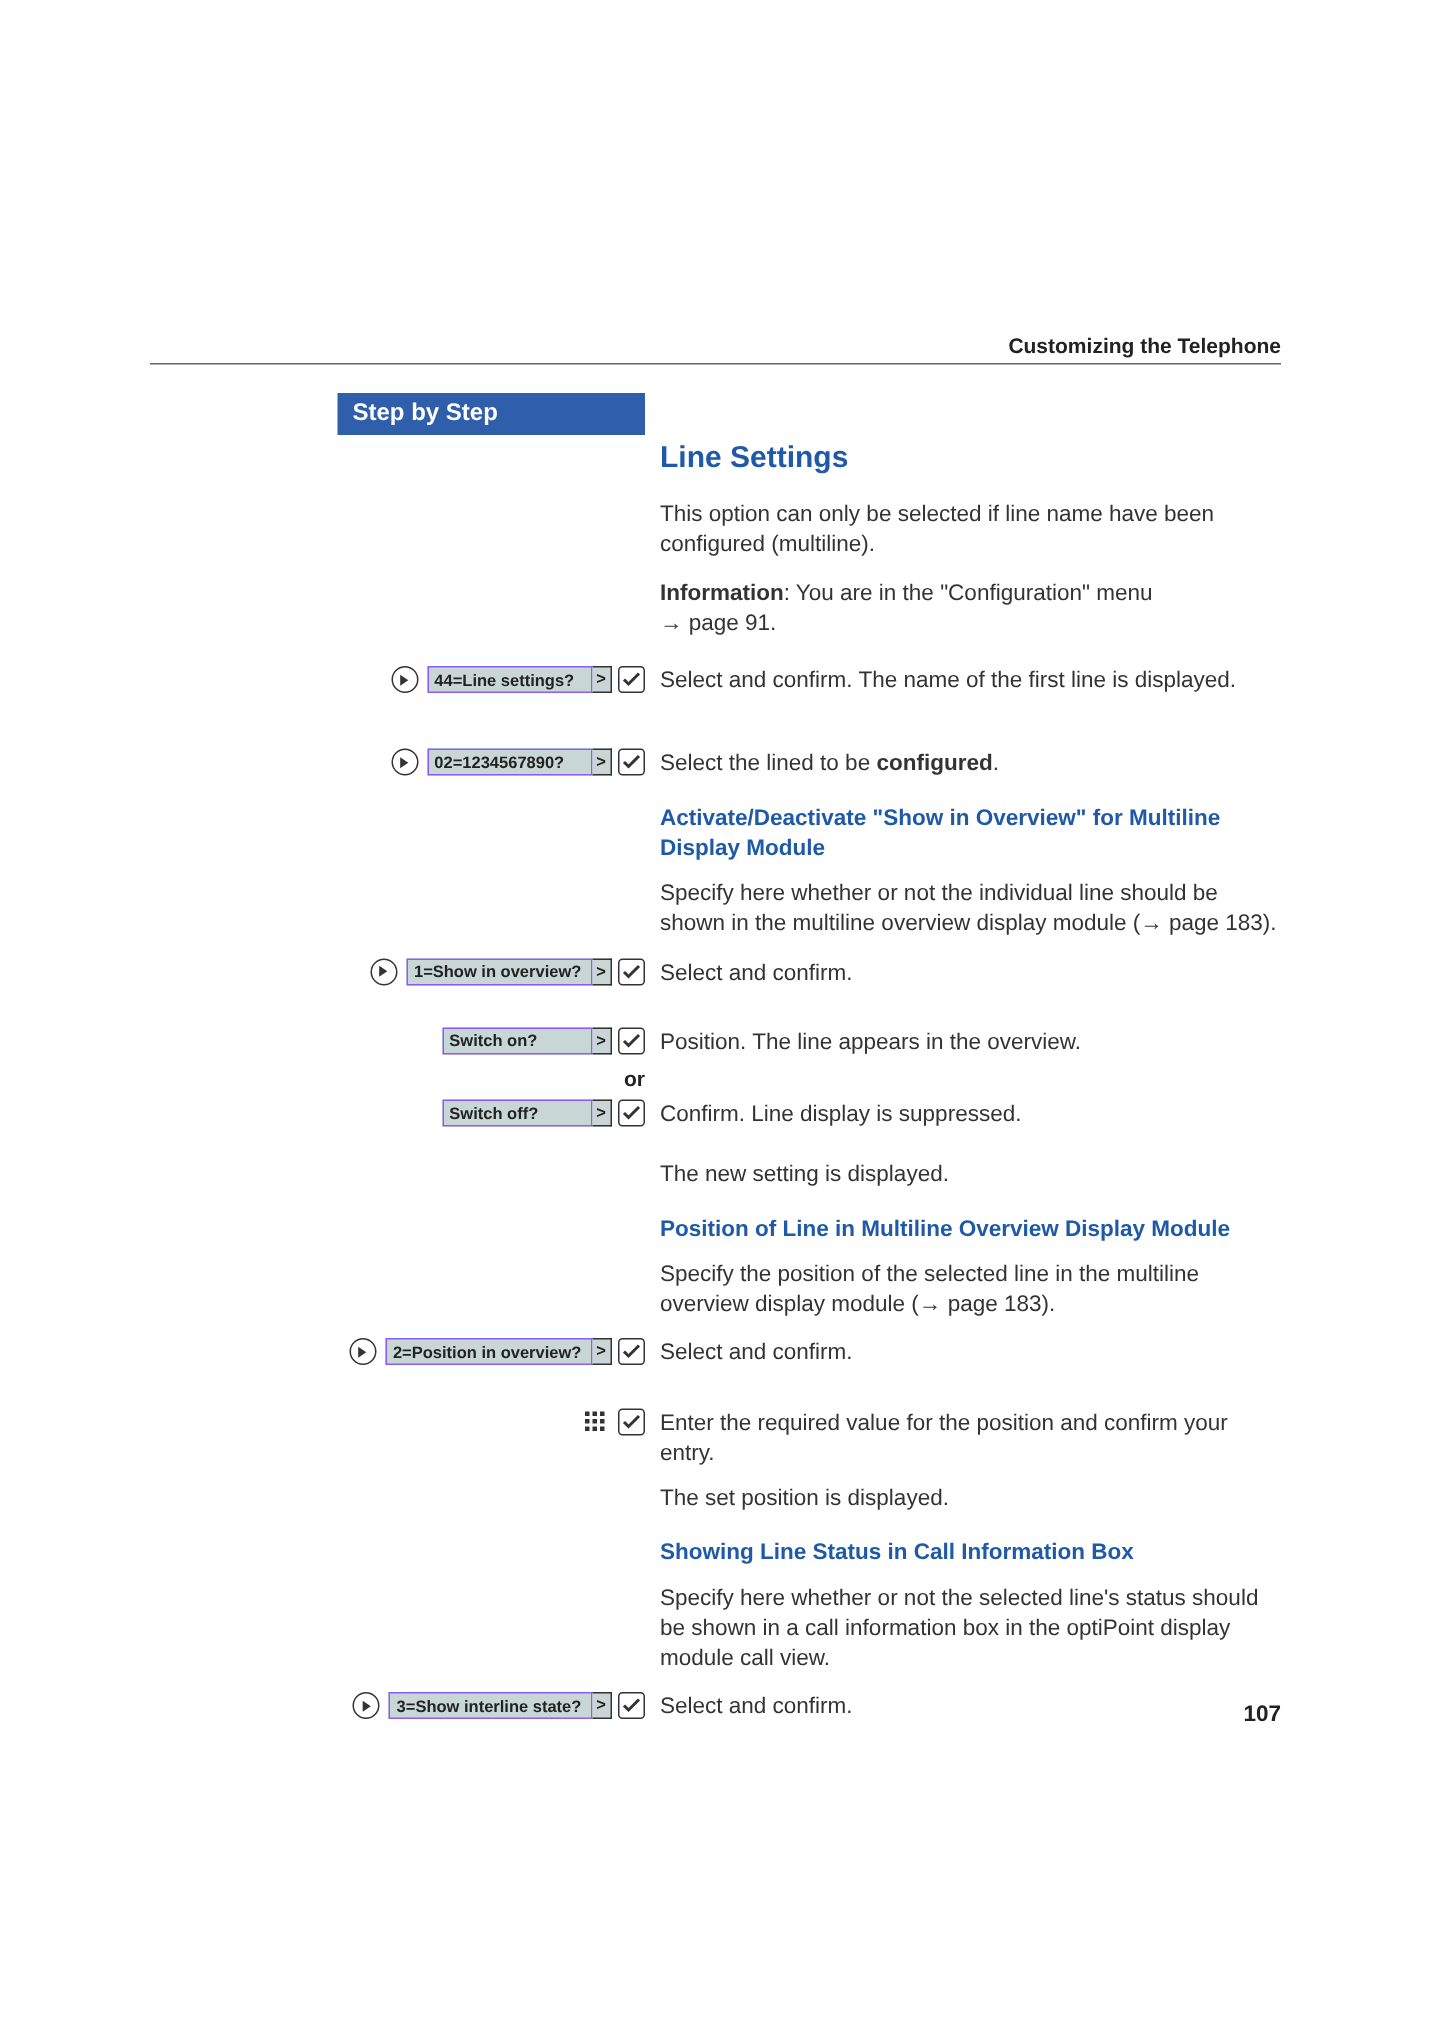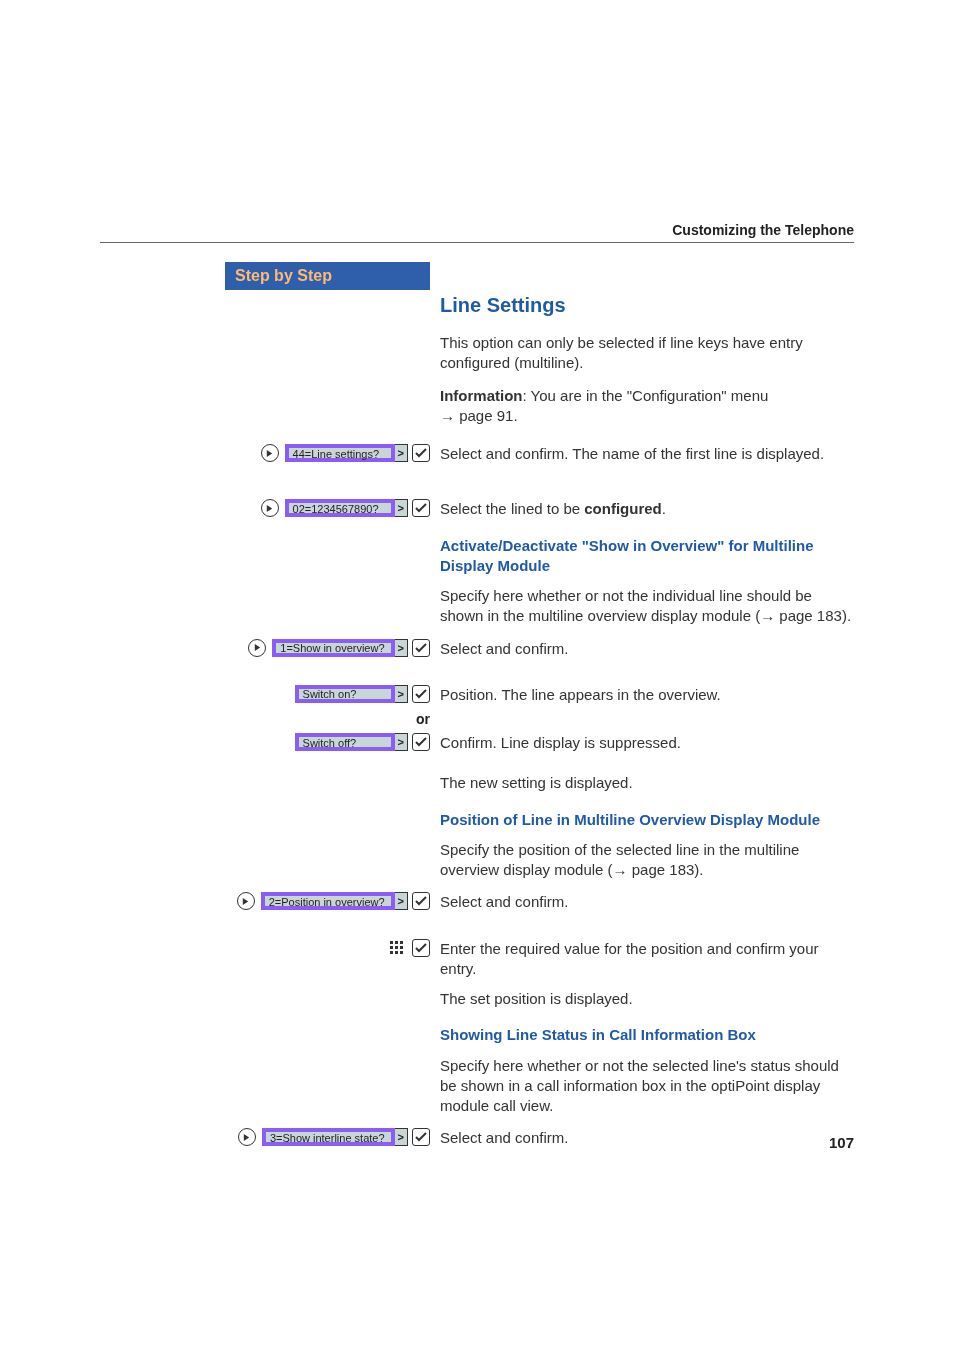--- a/index.html
+++ b/index.html
@@ -40,7 +40,7 @@
   }
   .step-bar {
     background: #2f5eaa;
-    color: #fdba74;
+    color: #ffffff;
     font-weight: 700;
     font-size: 16px;
     padding: 5px 10px;

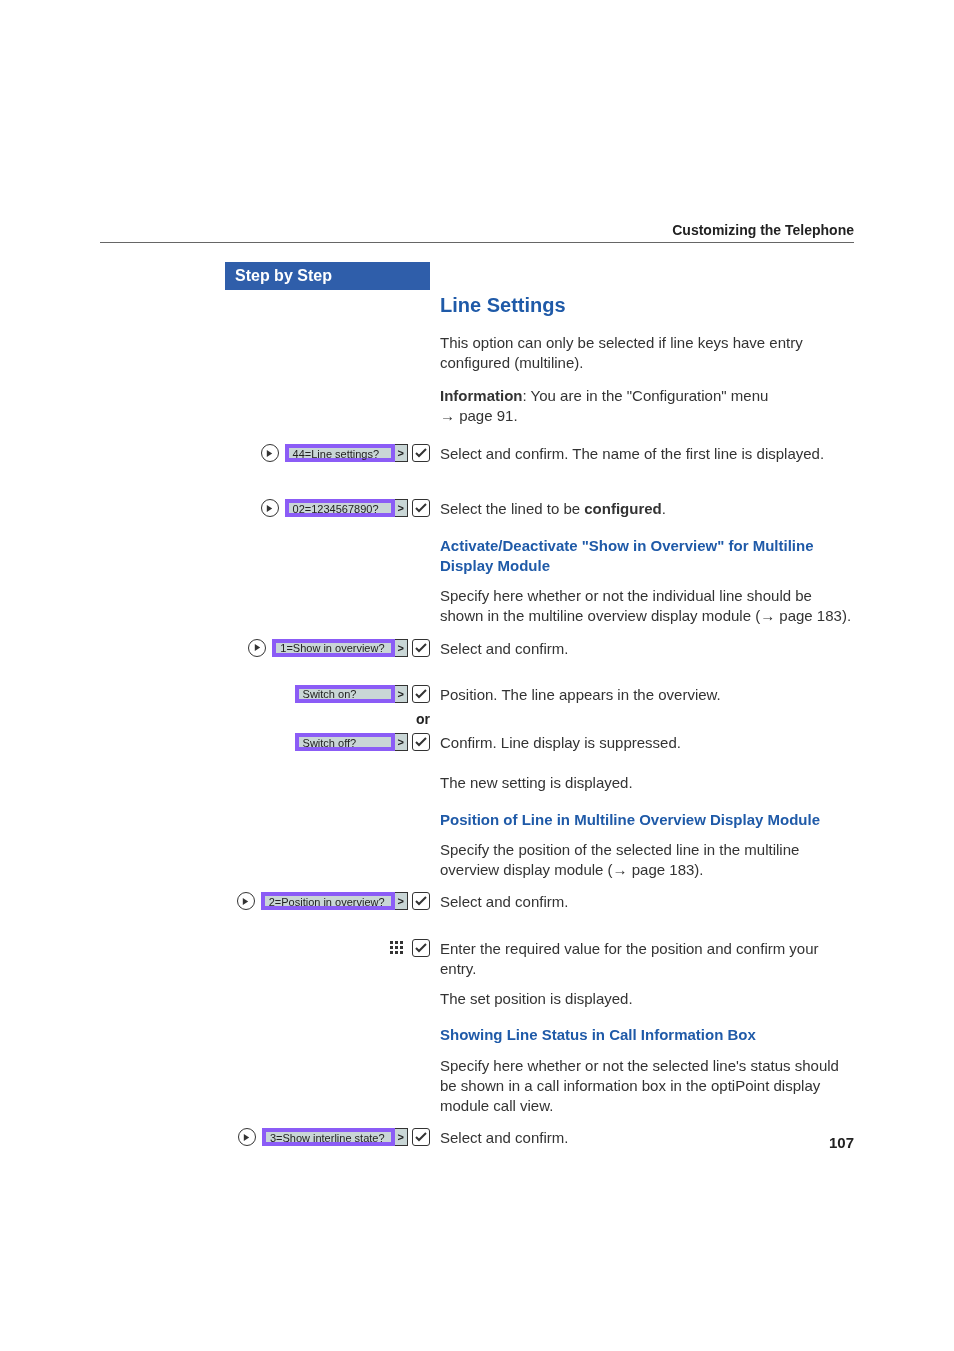--- a/index.html
+++ b/index.html
@@ -177,7 +177,7 @@
       </div>
       <div class="right-col">
         <div class="section-title">Line Settings</div>
-        <div class="para">This option can only be selected if line keys have entry configured (multiline).</div>
+        <div class="para">This option can only be selected if line name have been configured (multiline).</div>
         <div class="para">
           <span class="bold">Information</span><span>: You are in the "Configuration" menu </span><br>
           <span class="arrow">→&nbsp;</span><span>page 91.</span>

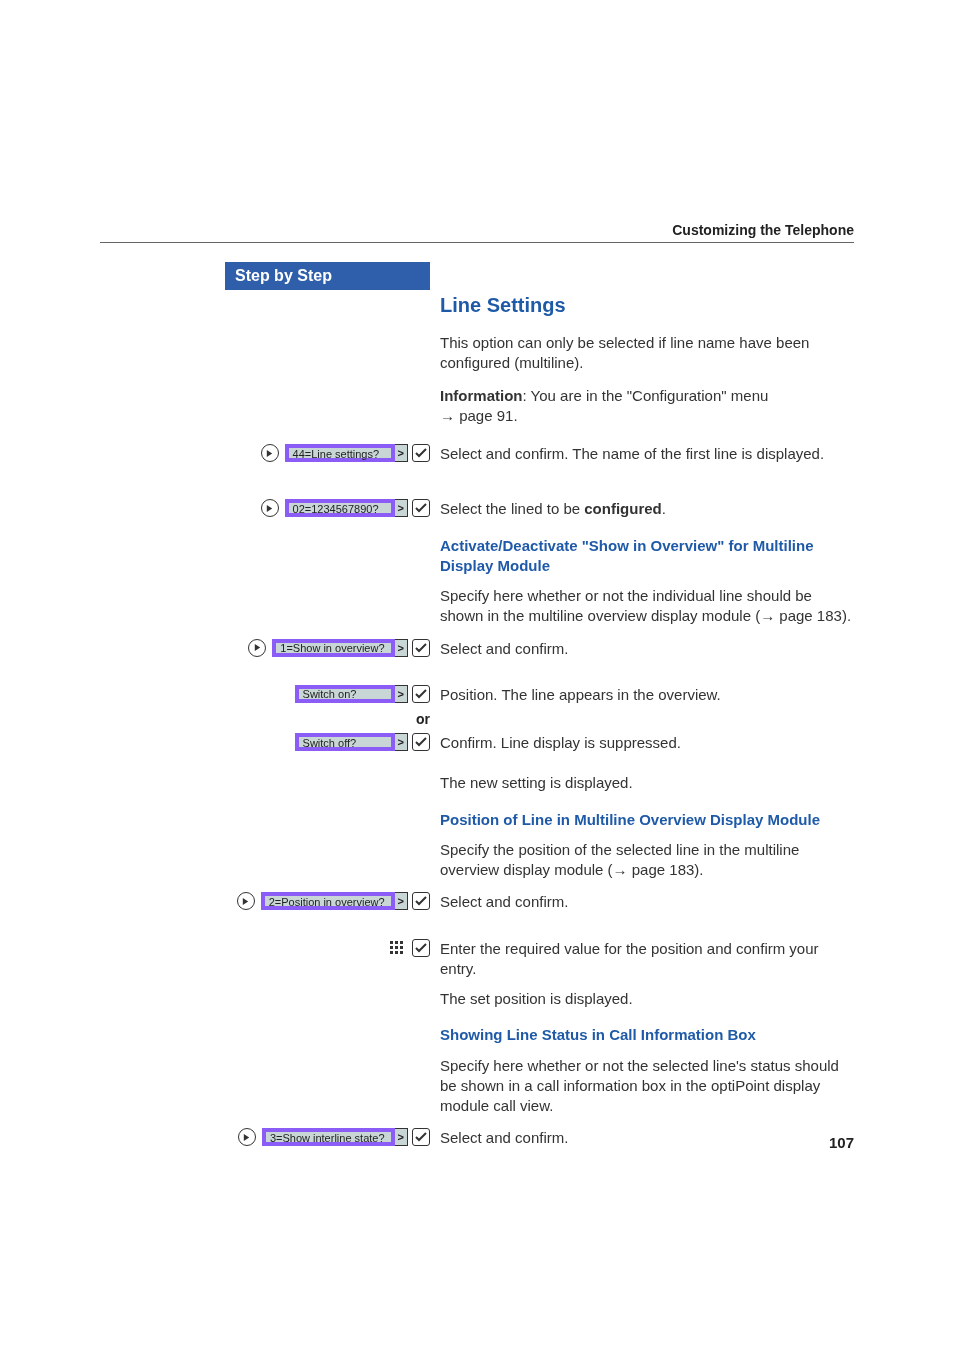--- a/index.html
+++ b/index.html
@@ -108,10 +108,10 @@
     font-size: 11px;
   }
   .disp .lbl {
-    border: 4px solid #8b5cf6;
+    border: 1px solid #8b5cf6;
     background: #c9d6d6;
     padding: 1px 6px 0 4px;
-    font-weight: 400;
+    font-weight: 700;
     display: flex;
     align-items: center;
     min-width: 110px;

